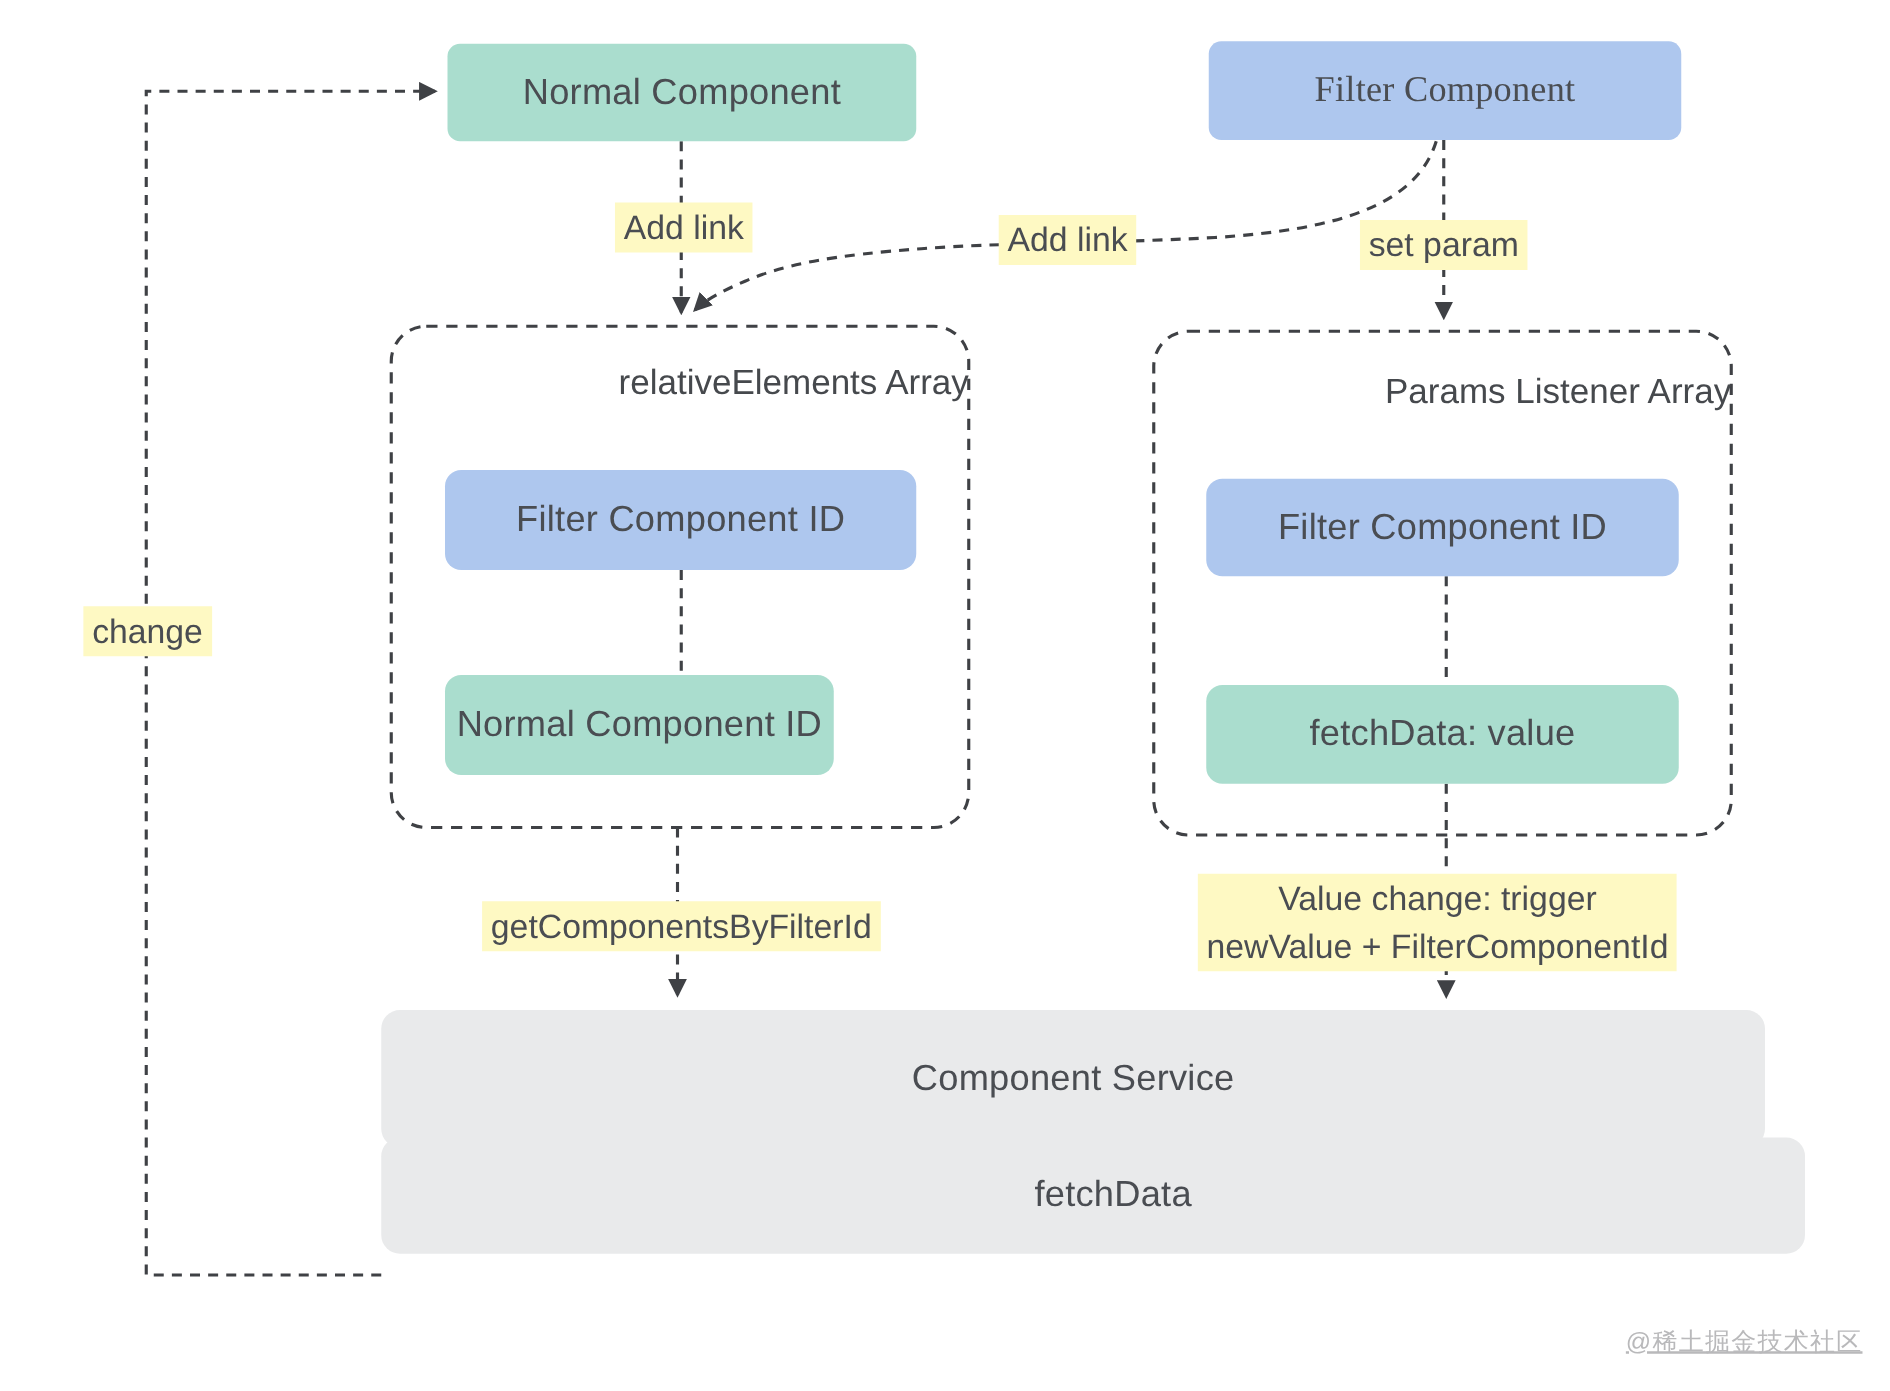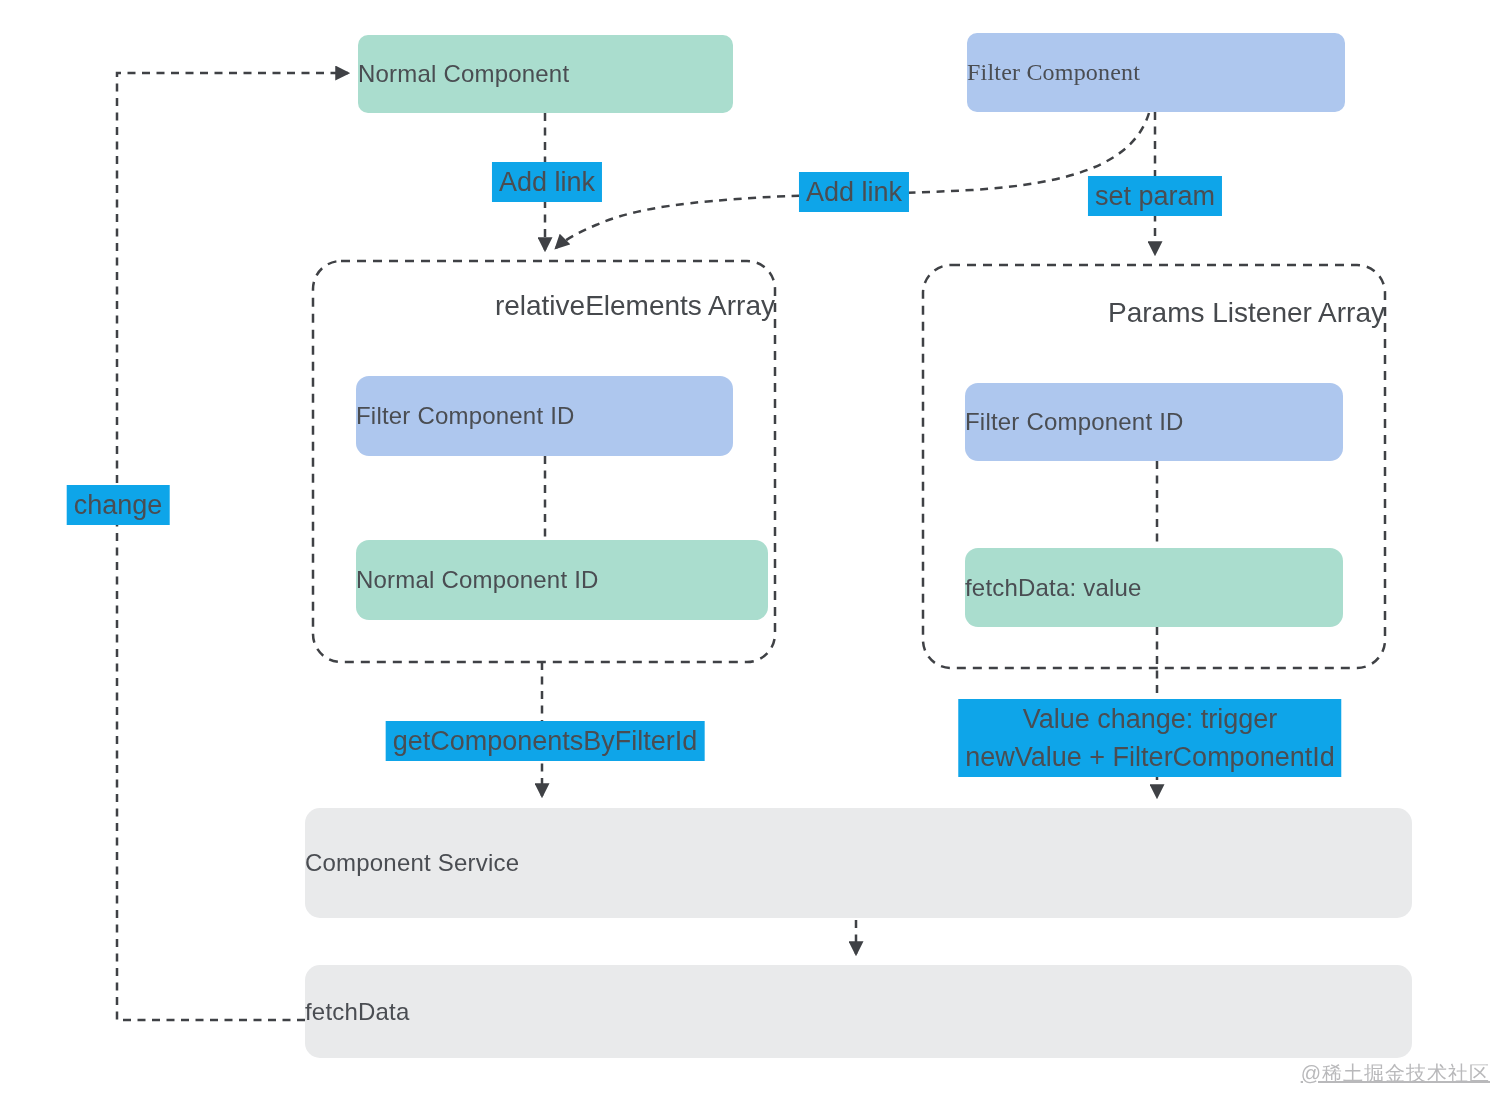--- a/index.html
+++ b/index.html
@@ -9,8 +9,8 @@
   }
   .canvas svg.wires{position:absolute;inset:0;z-index:1;}
   .node{
-    position:absolute;z-index:2;display:flex;align-items:center;justify-content:flex-start;
-    font-size:24px;letter-spacing:.2px;color:#4a4d52;
+    position:absolute;z-index:2;display:flex;align-items:center;justify-content:center;
+    font-size:29px;letter-spacing:.2px;color:#4a4d52;
   }
   .teal{background:var(--teal);}
   .blue{background:var(--blue);}

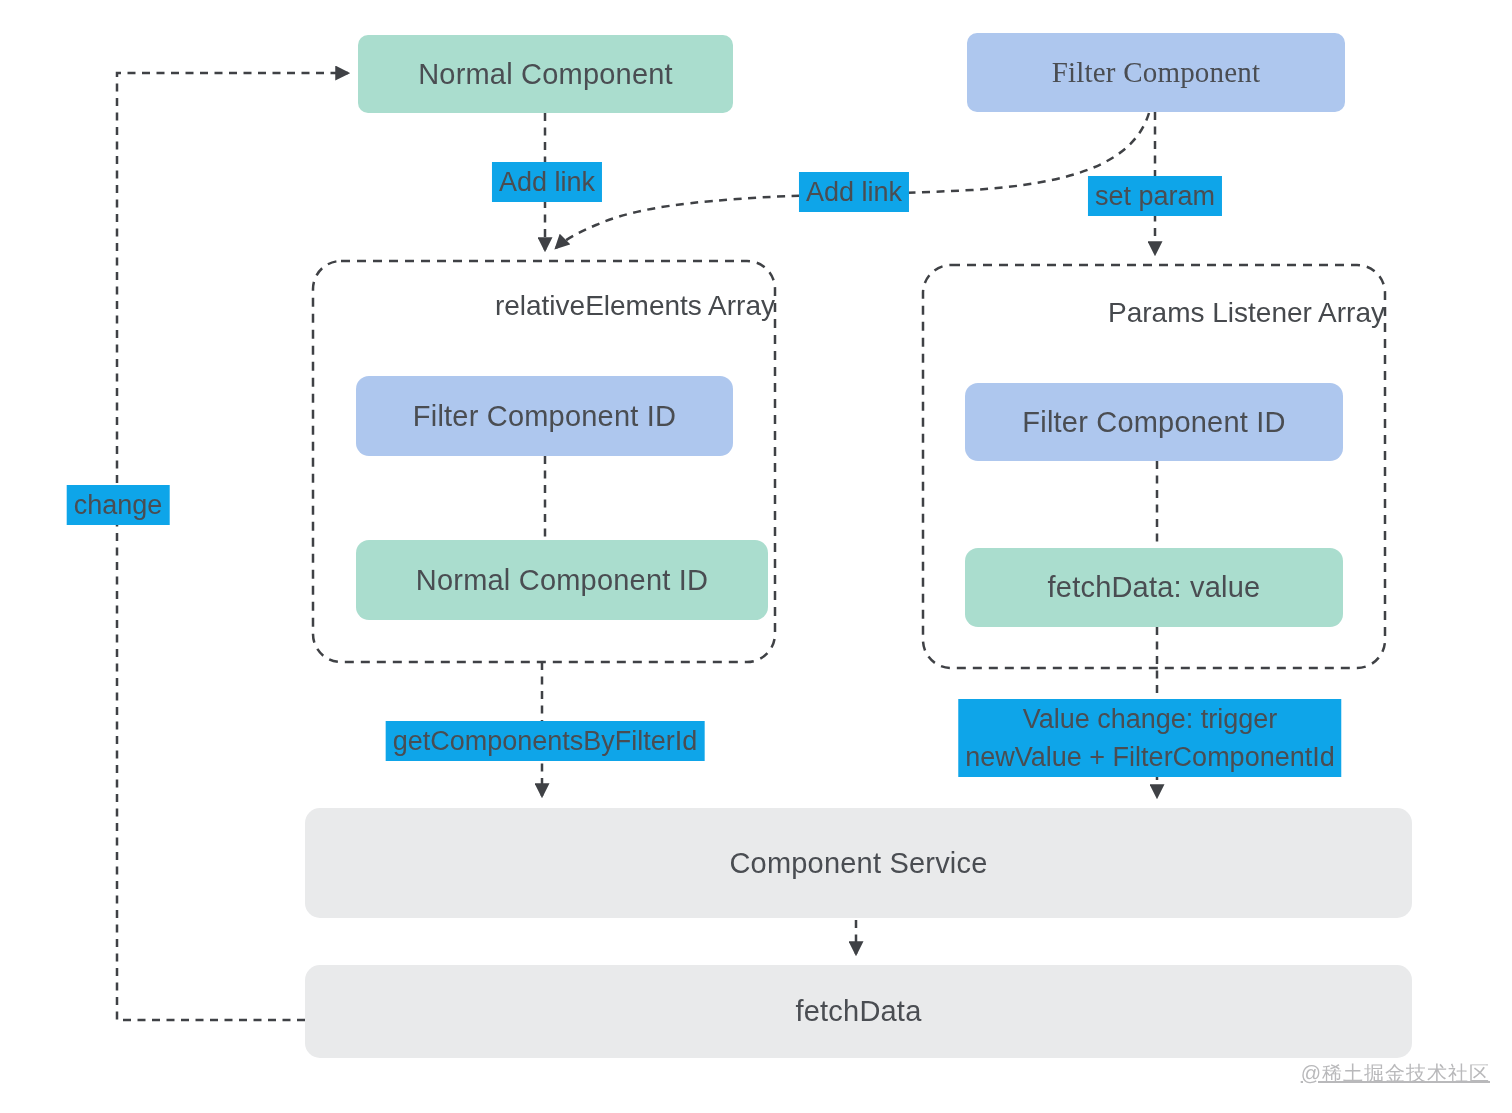--- a/index.html
+++ b/index.html
@@ -23,7 +23,7 @@
     transform:translateY(-50%);
   }
   .edge-label{
-    position:absolute;z-index:3;background:#0ea5e9;padding:1px 7px;
+    position:absolute;z-index:3;background:#fef9c3;padding:1px 7px;
     font-size:27px;color:#4a4d52;transform:translate(-50%,-50%);white-space:nowrap;
     text-align:center;line-height:38px;
   }

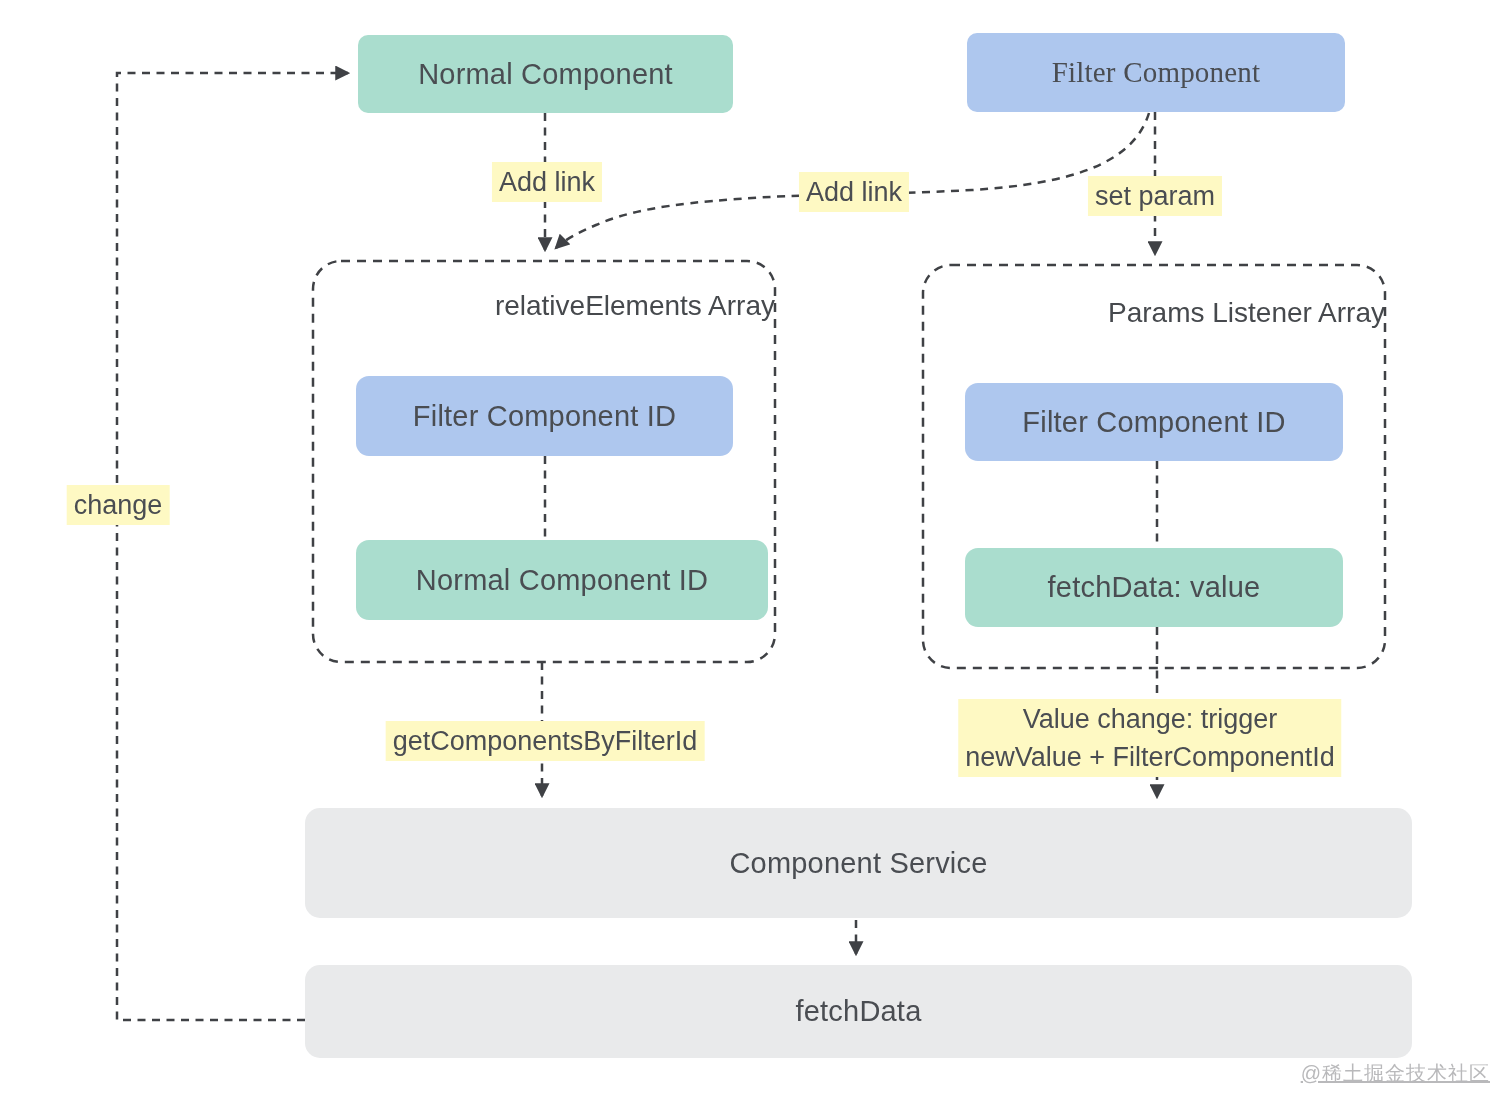--- a/index.html
+++ b/index.html
@@ -77,7 +77,7 @@
   <div class="node blue r13" style="left:356px;top:376px;width:377px;height:80px;">
     <span>Filter Component ID</span>
   </div>
-  <div class="node teal r13" style="left:356px;top:540px;width:412px;height:80px;">
+  <div class="node teal r13" style="left:356px;top:540px;width:311px;height:80px;">
     <span>Normal Component ID</span>
   </div>
 

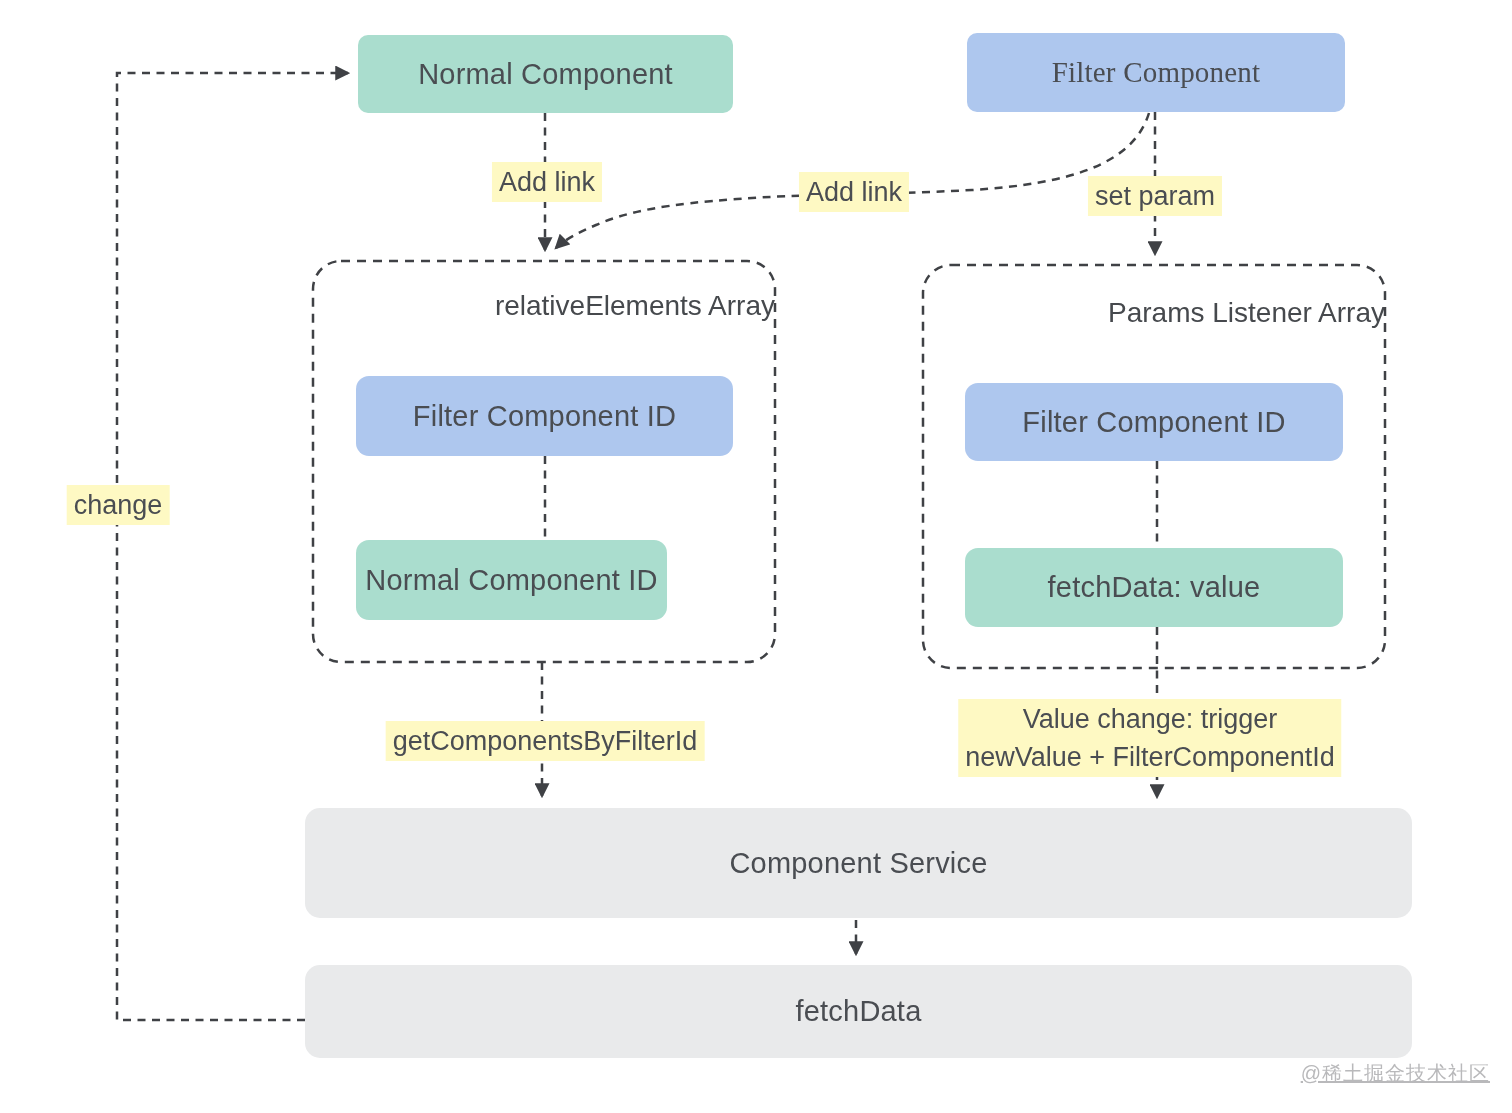--- a/index.html
+++ b/index.html
@@ -92,7 +92,7 @@
   <div class="node gray r15" style="left:305px;top:808px;width:1107px;height:110px;">
     <span>Component Service</span>
   </div>
-  <div class="node gray r15" style="left:305px;top:965px;width:1107px;height:93px;">
+  <div class="node gray r15" style="left:305px;top:910px;width:1107px;height:93px;padding-left:32px;">
     <span>fetchData</span>
   </div>
 

